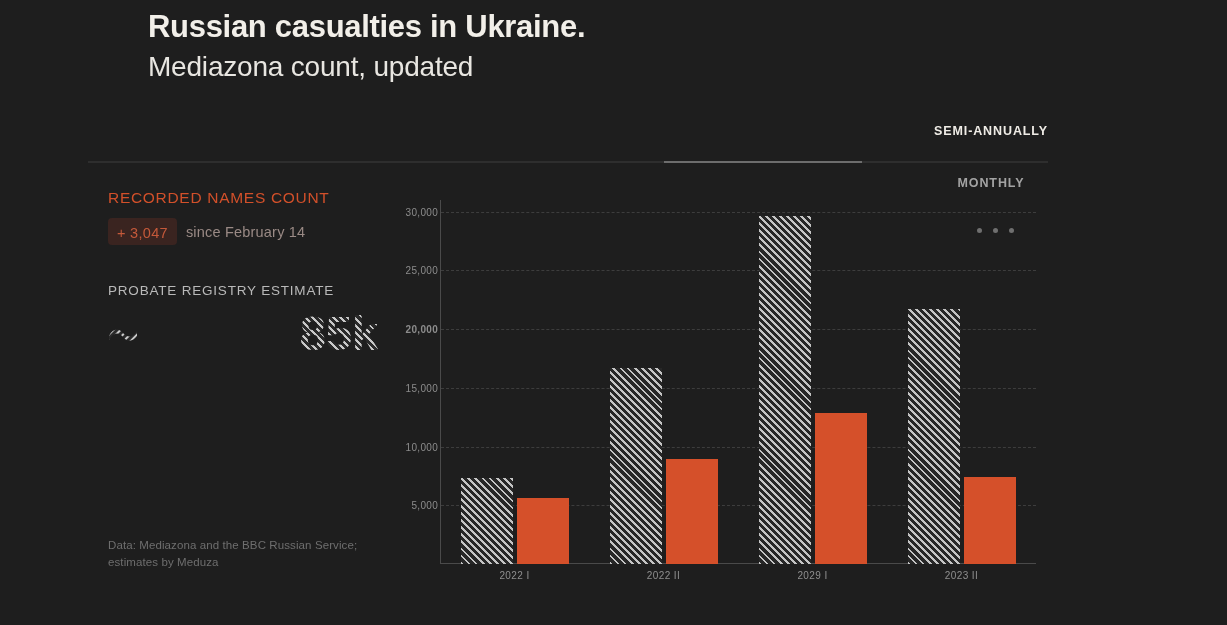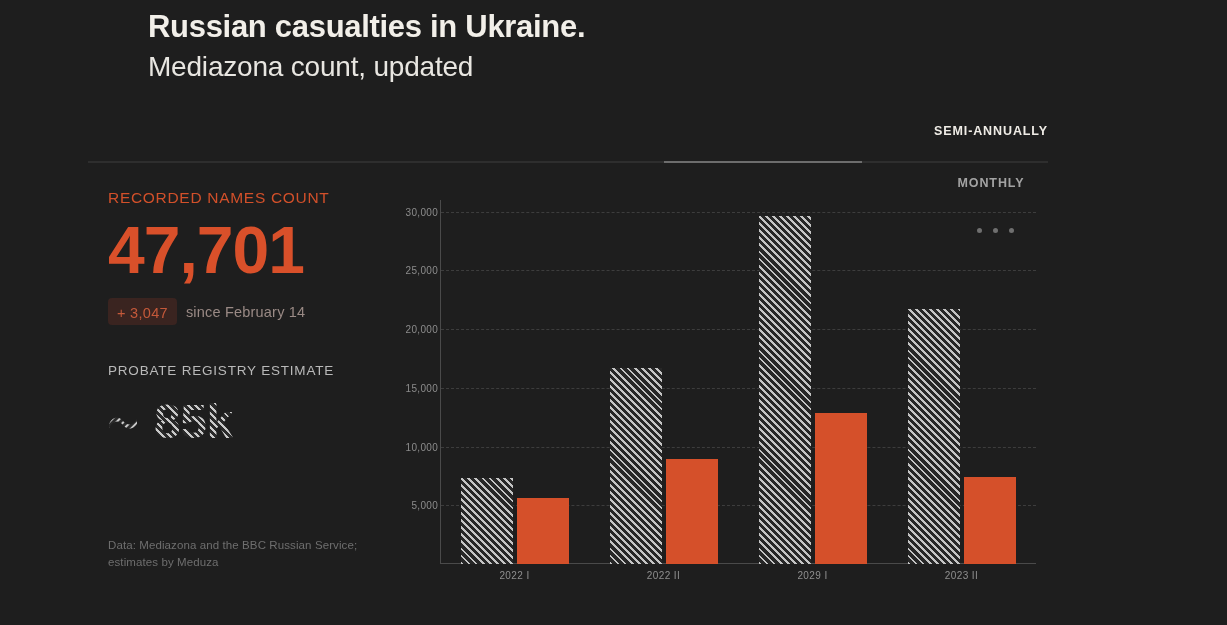--- a/index.html
+++ b/index.html
@@ -142,7 +142,6 @@
 
   <div class="stats">
     <div class="stat-label">RECORDED NAMES COUNT</div>
-    <div class="big-number">47,701</div>
     <div class="delta-row">
       <span class="delta-badge">+ 3,047</span>
       <span class="delta-text">since February 14</span>

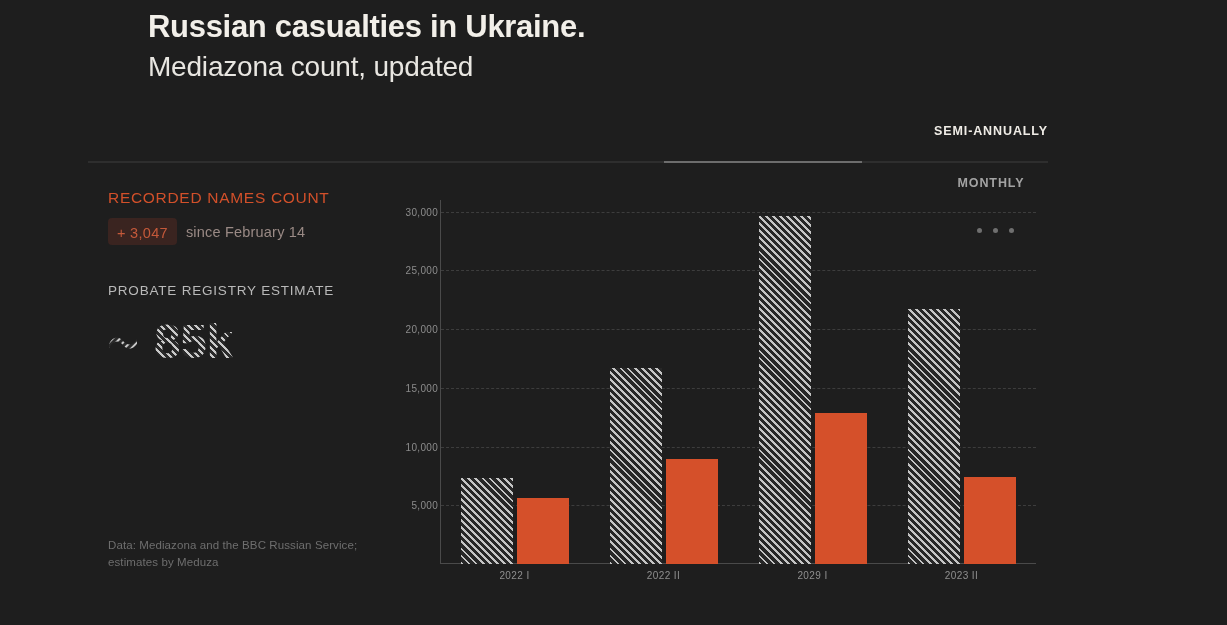--- a/index.html
+++ b/index.html
@@ -67,7 +67,7 @@
   .estimate-label {
     margin-top: 38px; font-size: 13.5px; color: #b9b9b9; letter-spacing: 0.8px;
   }
-  .estimate-row { display: flex; align-items: center; gap: 16px; margin-top: 16px; }
+  .estimate-row { display: flex; align-items: center; gap: 3px; margin-top: 8px; justify-content: space-between; }
   .tilde-hatch { width: 30px; height: 14px; }
   .estimate-value {
     font-size: 48px; font-weight: bold; letter-spacing: -0.5px;

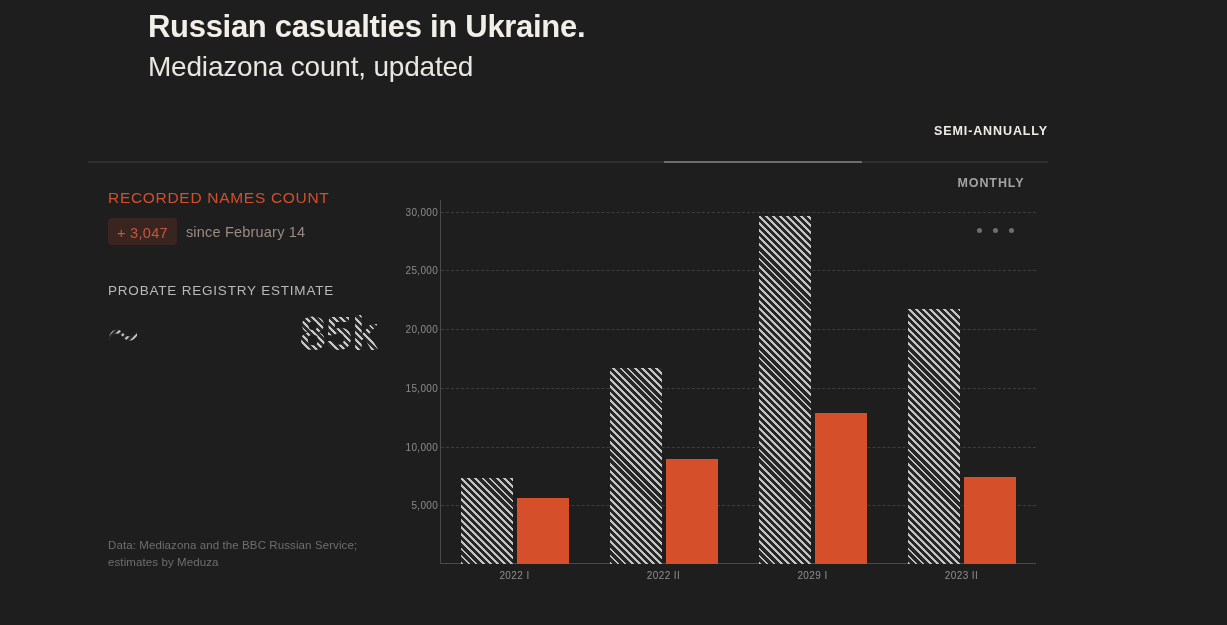--- a/index.html
+++ b/index.html
@@ -168,7 +168,7 @@
         <div class="ylabel" style="top: 305.29px;">5,000</div>
         <div class="ylabel" style="top: 246.581px;">10,000</div>
         <div class="ylabel" style="top: 187.871px;">15,000</div>
-        <div class="ylabel" style="top: 129.161px;">20,000</div>
+        <div class="ylabel" style="top: 129.161px; font-weight: bold;">20,000</div>
         <div class="ylabel" style="top: 70.4516px;">25,000</div>
         <div class="ylabel" style="top: 11.7419px;">30,000</div>
       </div>

